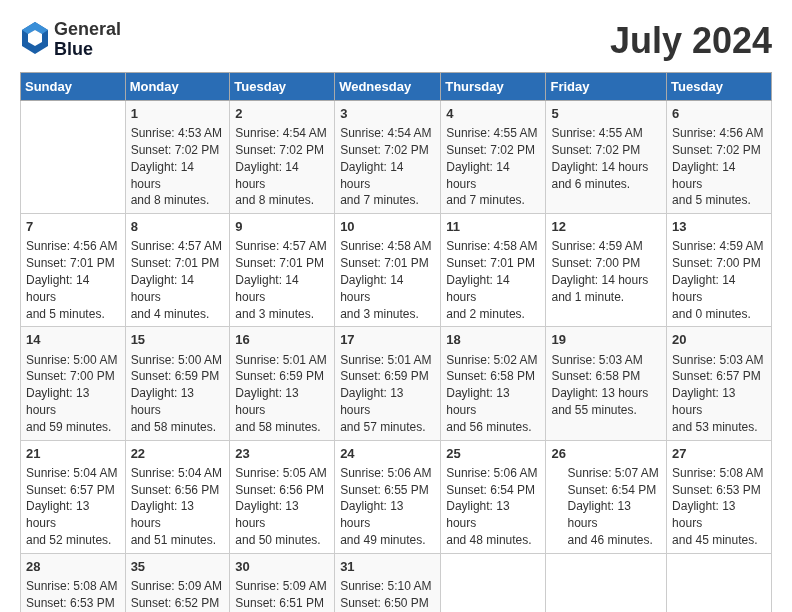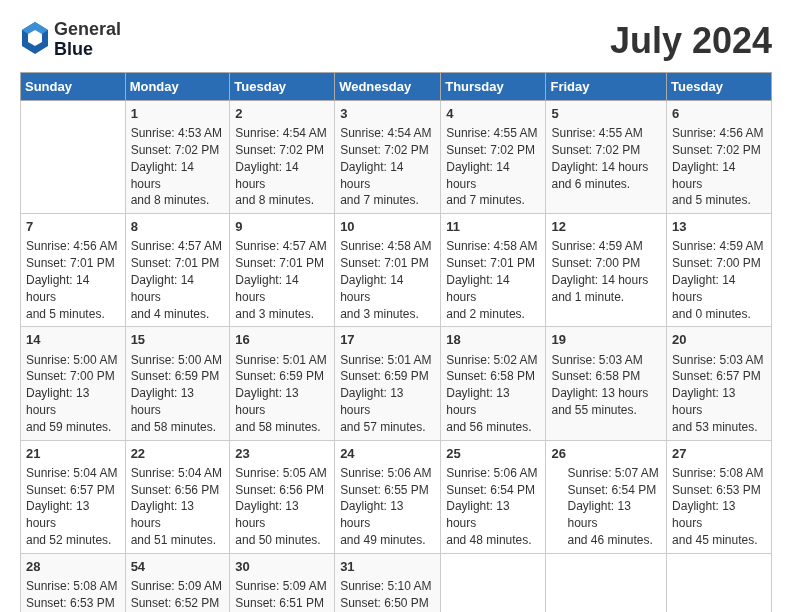--- a/index.html
+++ b/index.html
@@ -329,7 +329,7 @@
 and 44 minutes.</div>
         </td>
         <td>
-          <span class="day-num">54</span>
+          <span class="day-num">35</span>
           <div class="day-info" style="white-space: pre-line;">Sunrise: 5:09 AM
 Sunset: 6:52 PM
 Daylight: 13 hours

